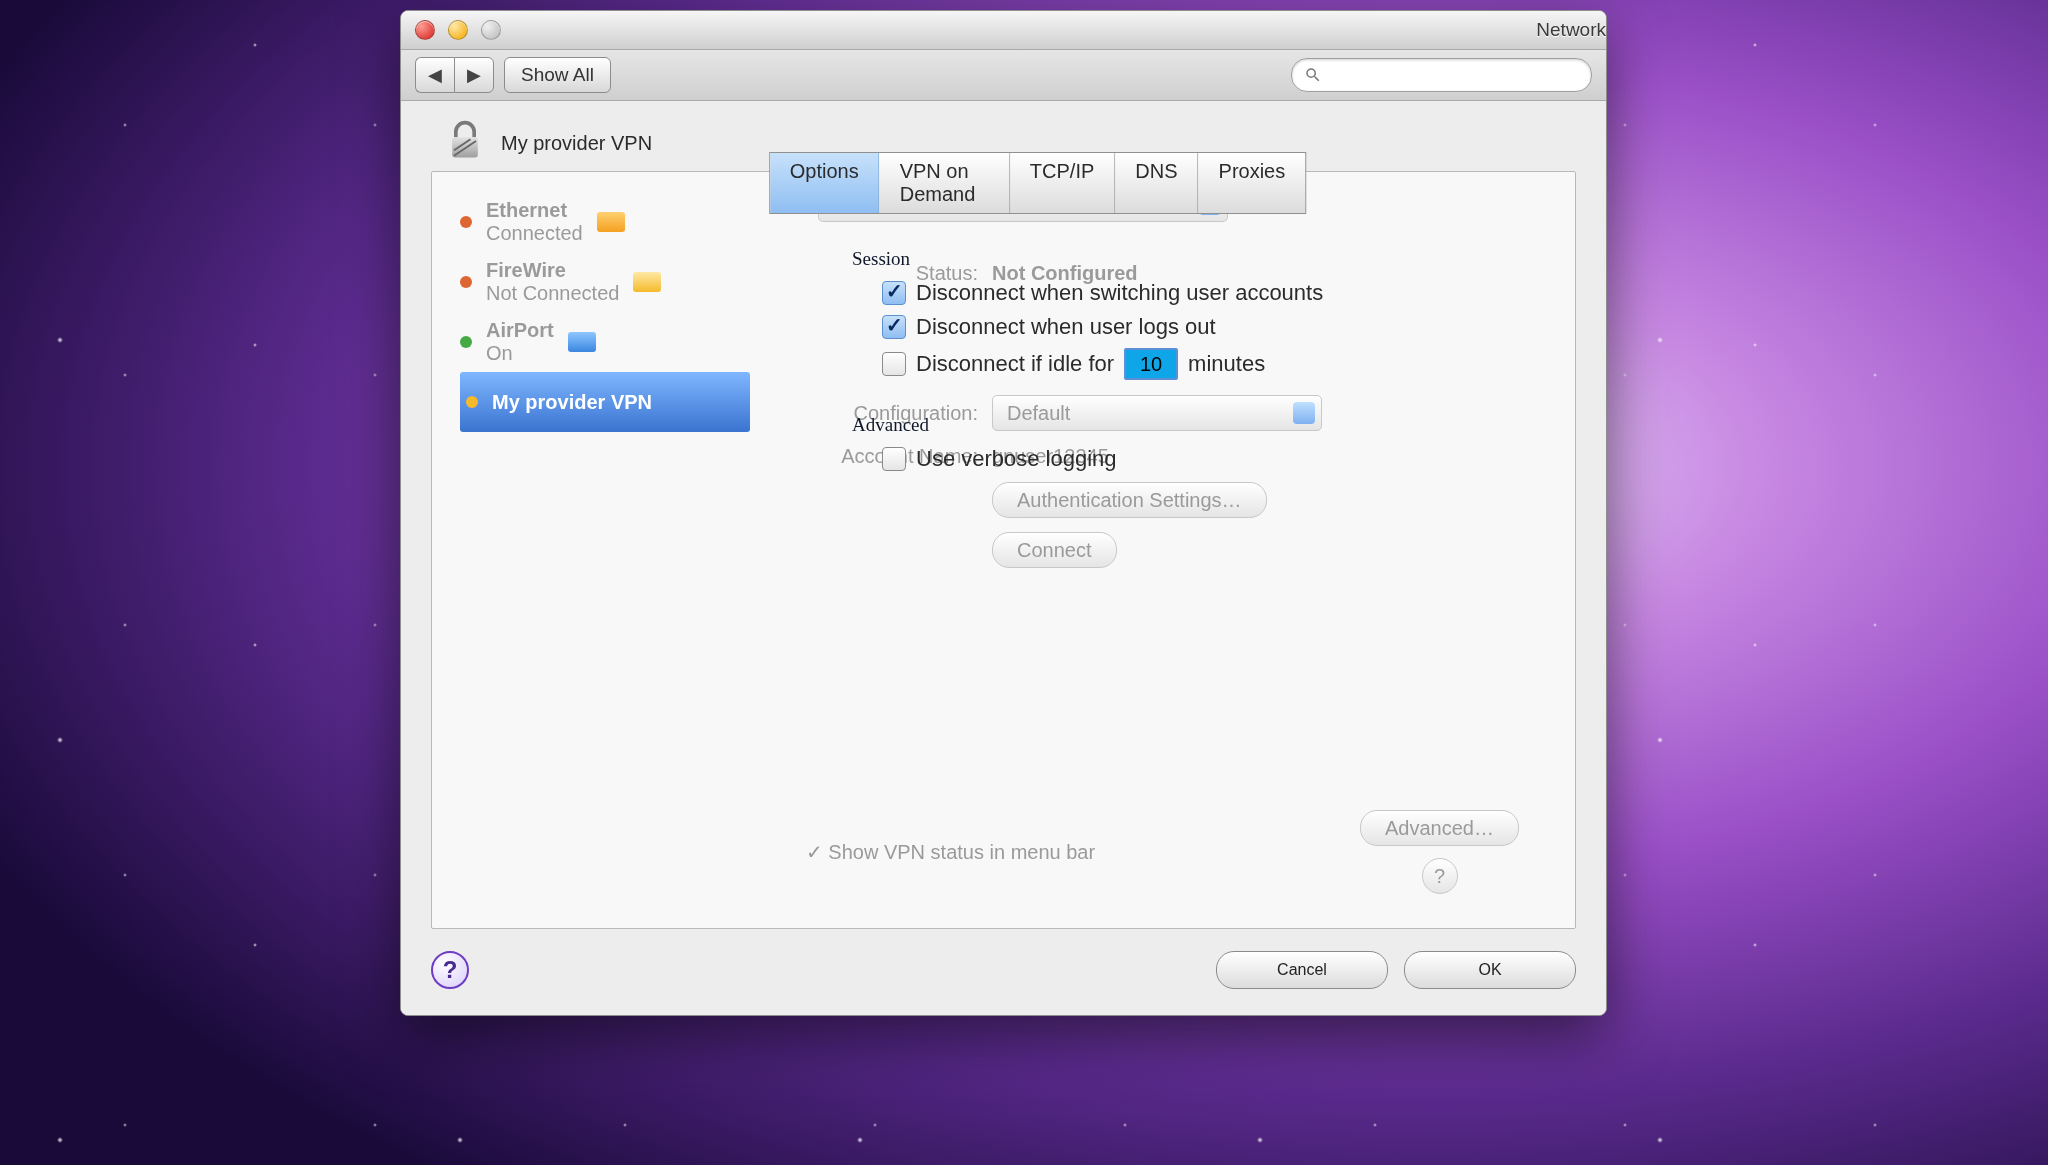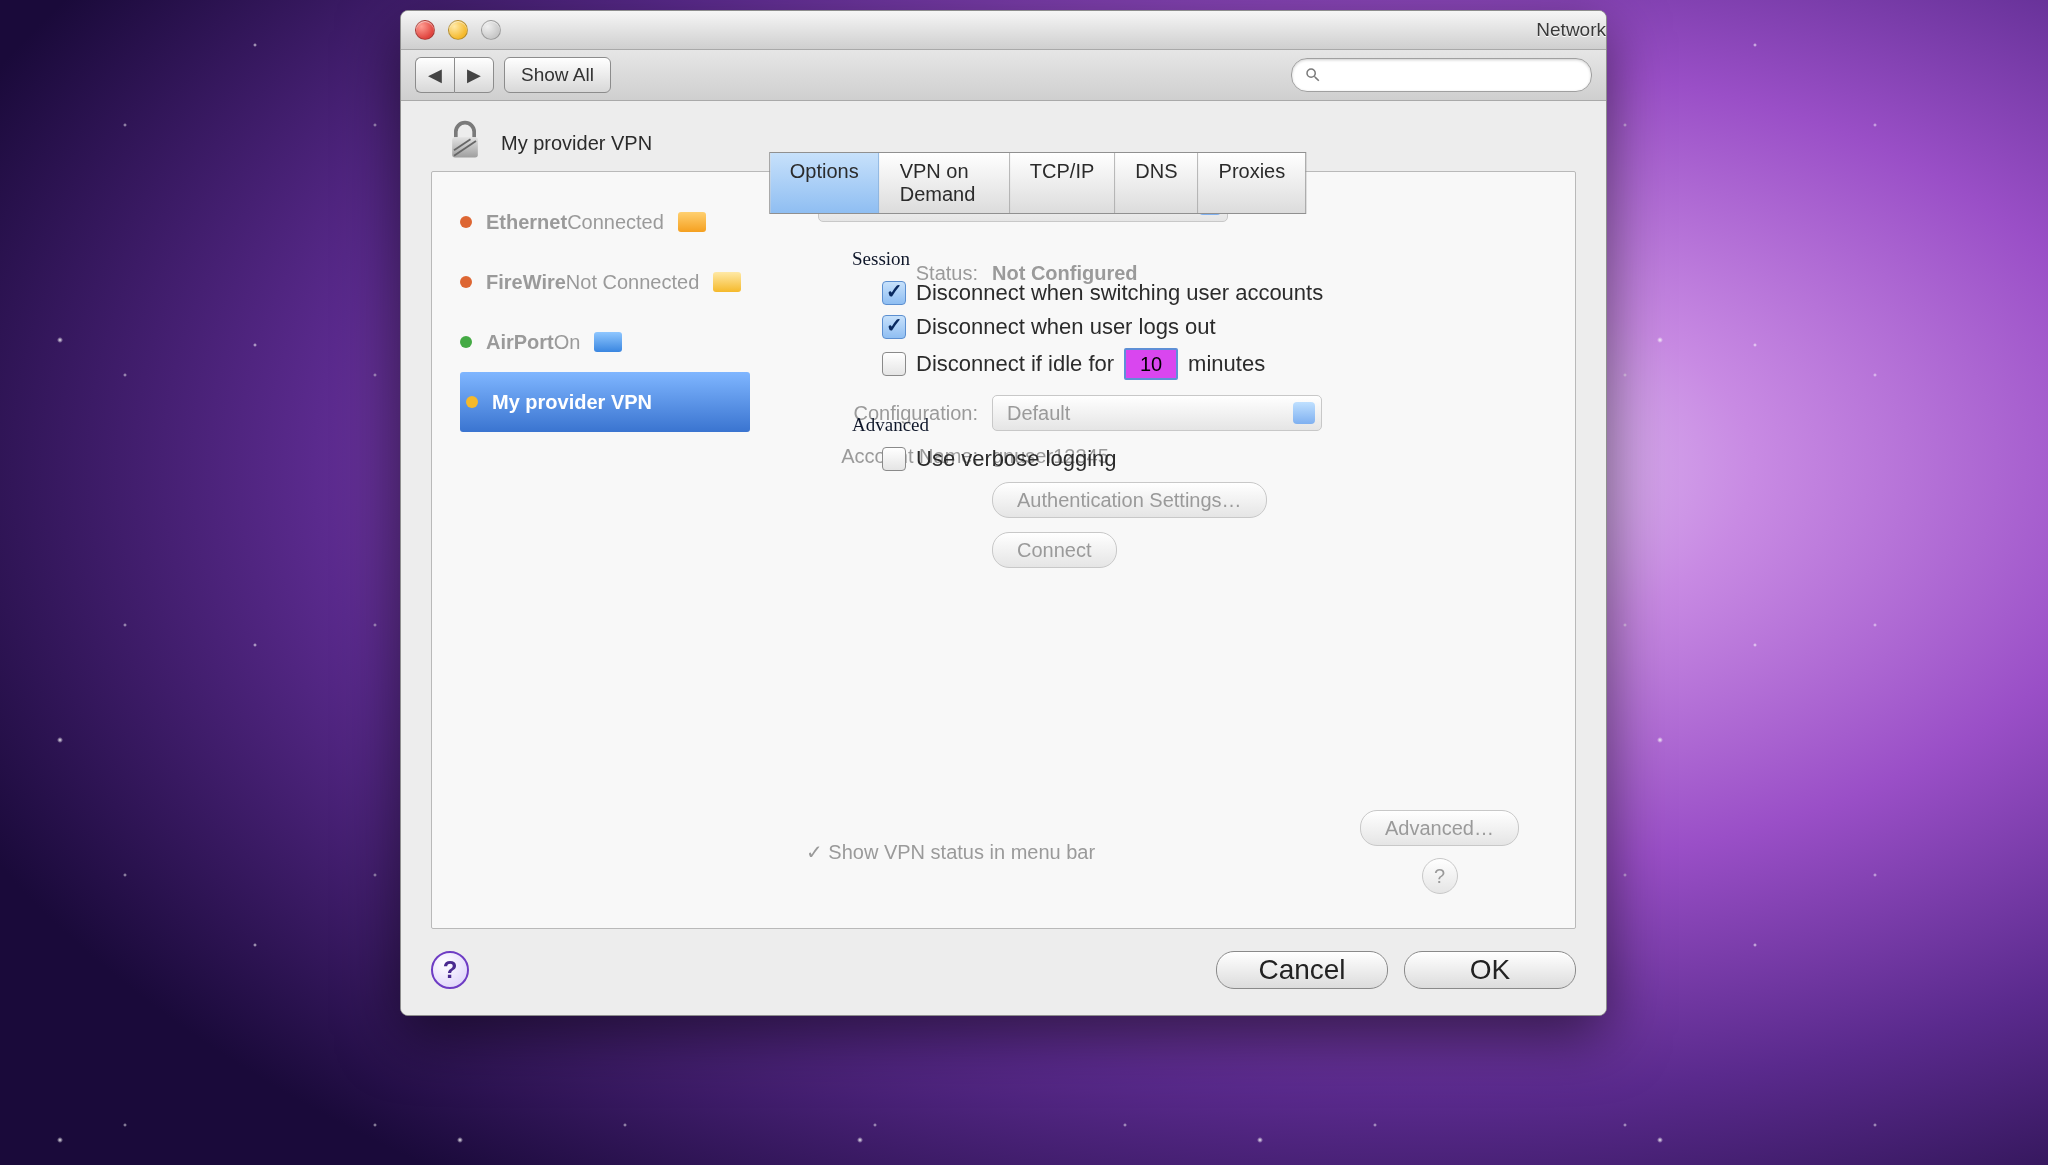--- a/index.html
+++ b/index.html
@@ -168,7 +168,7 @@
   .ghost .sidebar-item .ic { width:28px;height:20px;border-radius:3px;background:linear-gradient(#ffd070,#f5a020); }
   .ghost .sidebar-item.fw .ic{ background:linear-gradient(#ffe9a6,#f5b92b);}
   .ghost .sidebar-item.ap .ic{ background:linear-gradient(#8fc7ff,#3a86e0);}
-  .ghost .sidebar-item .txts{display:flex;}
+  .ghost .sidebar-item .txts{display:flex;flex-direction:column;}
   .ghost .sidebar-item .t1{font-weight:bold;}
   .ghost .sidebar-item.sel{
     background: linear-gradient(#7fb6ff,#3a74d0);

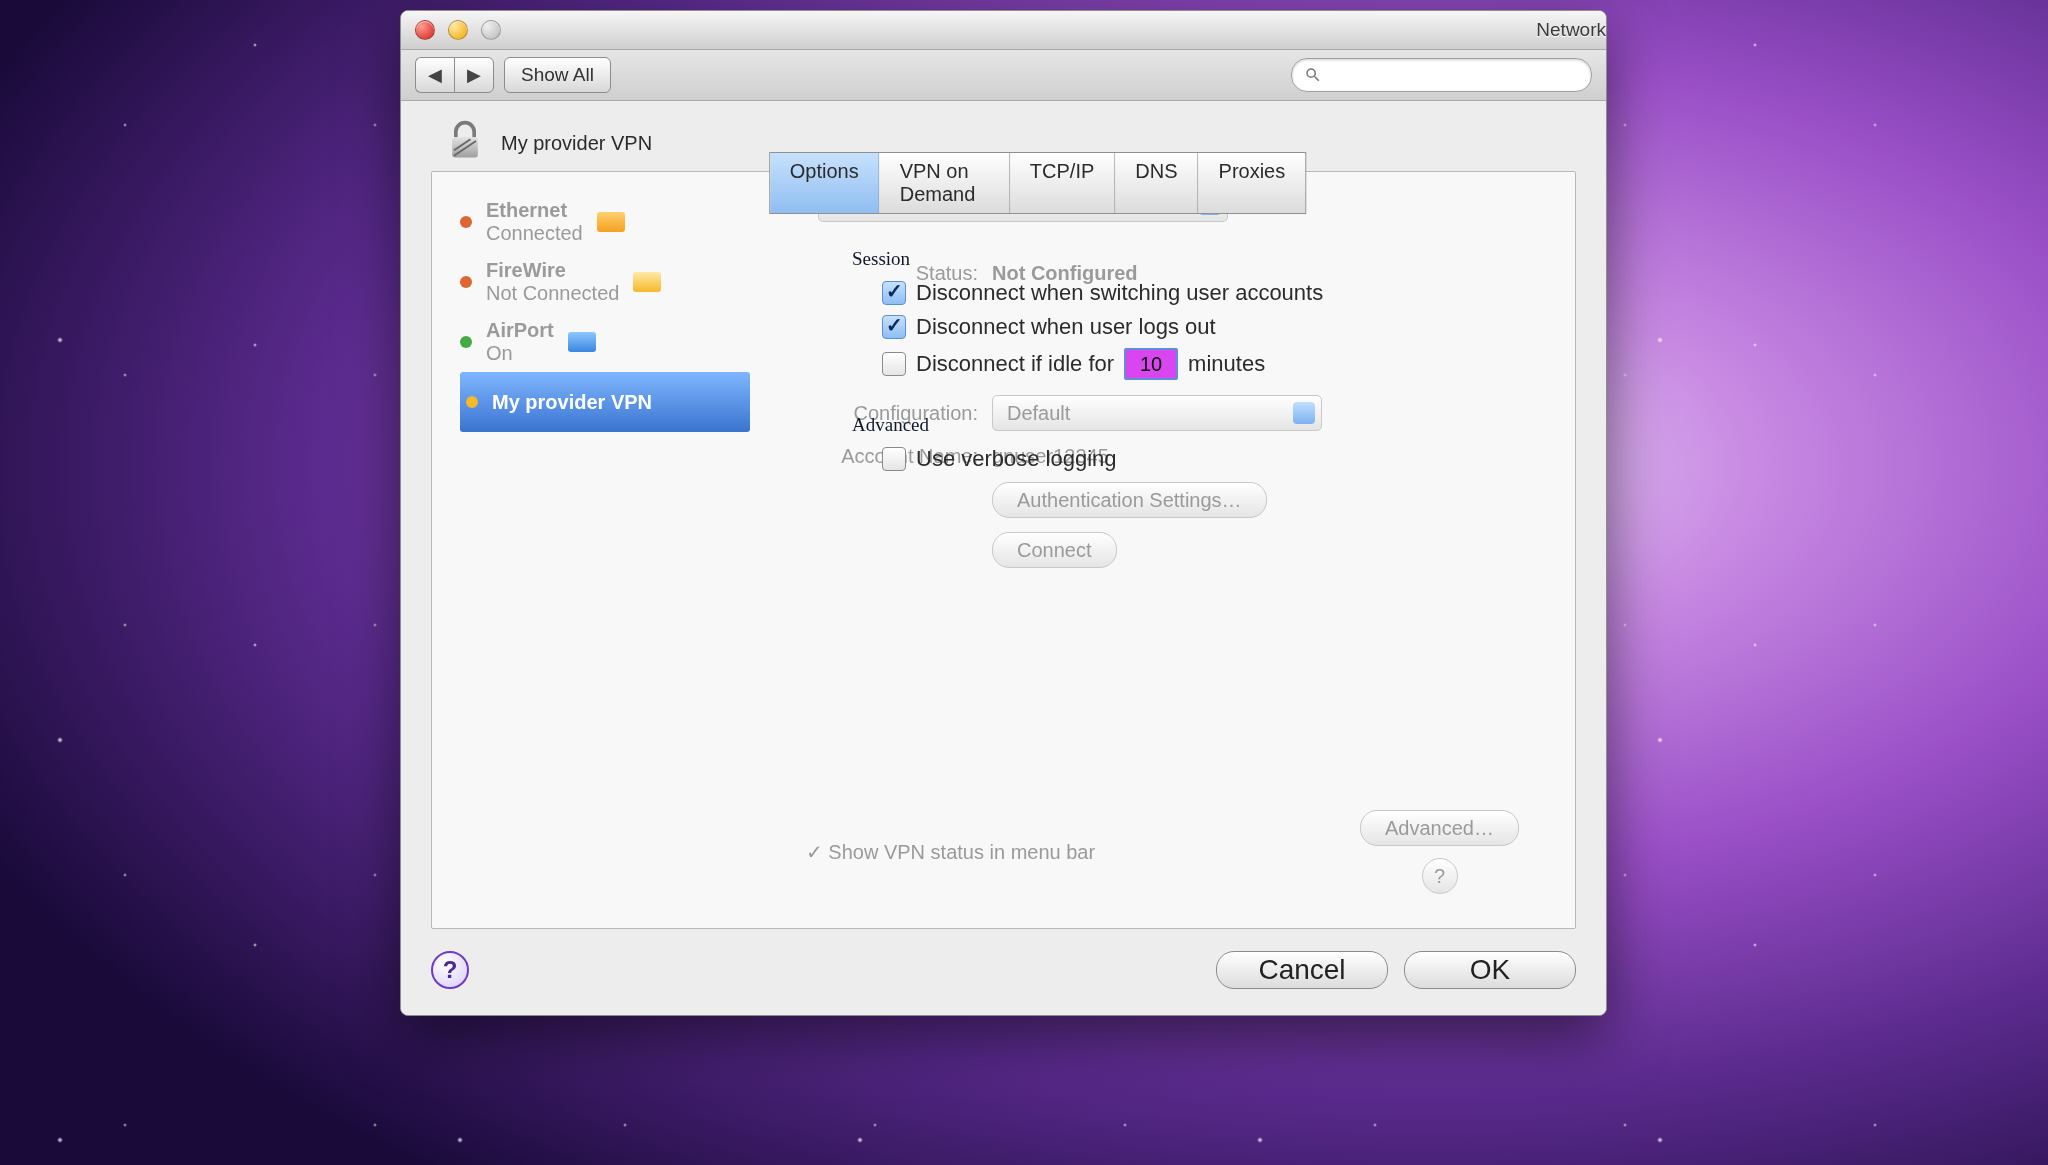--- a/index.html
+++ b/index.html
@@ -272,7 +272,7 @@
     border-radius: 2px;
     text-align: center;
     font-size: 20px;
-    background: #d946ef;
+    background: #0ea5e9;
     outline: none;
     padding: 0;
   }

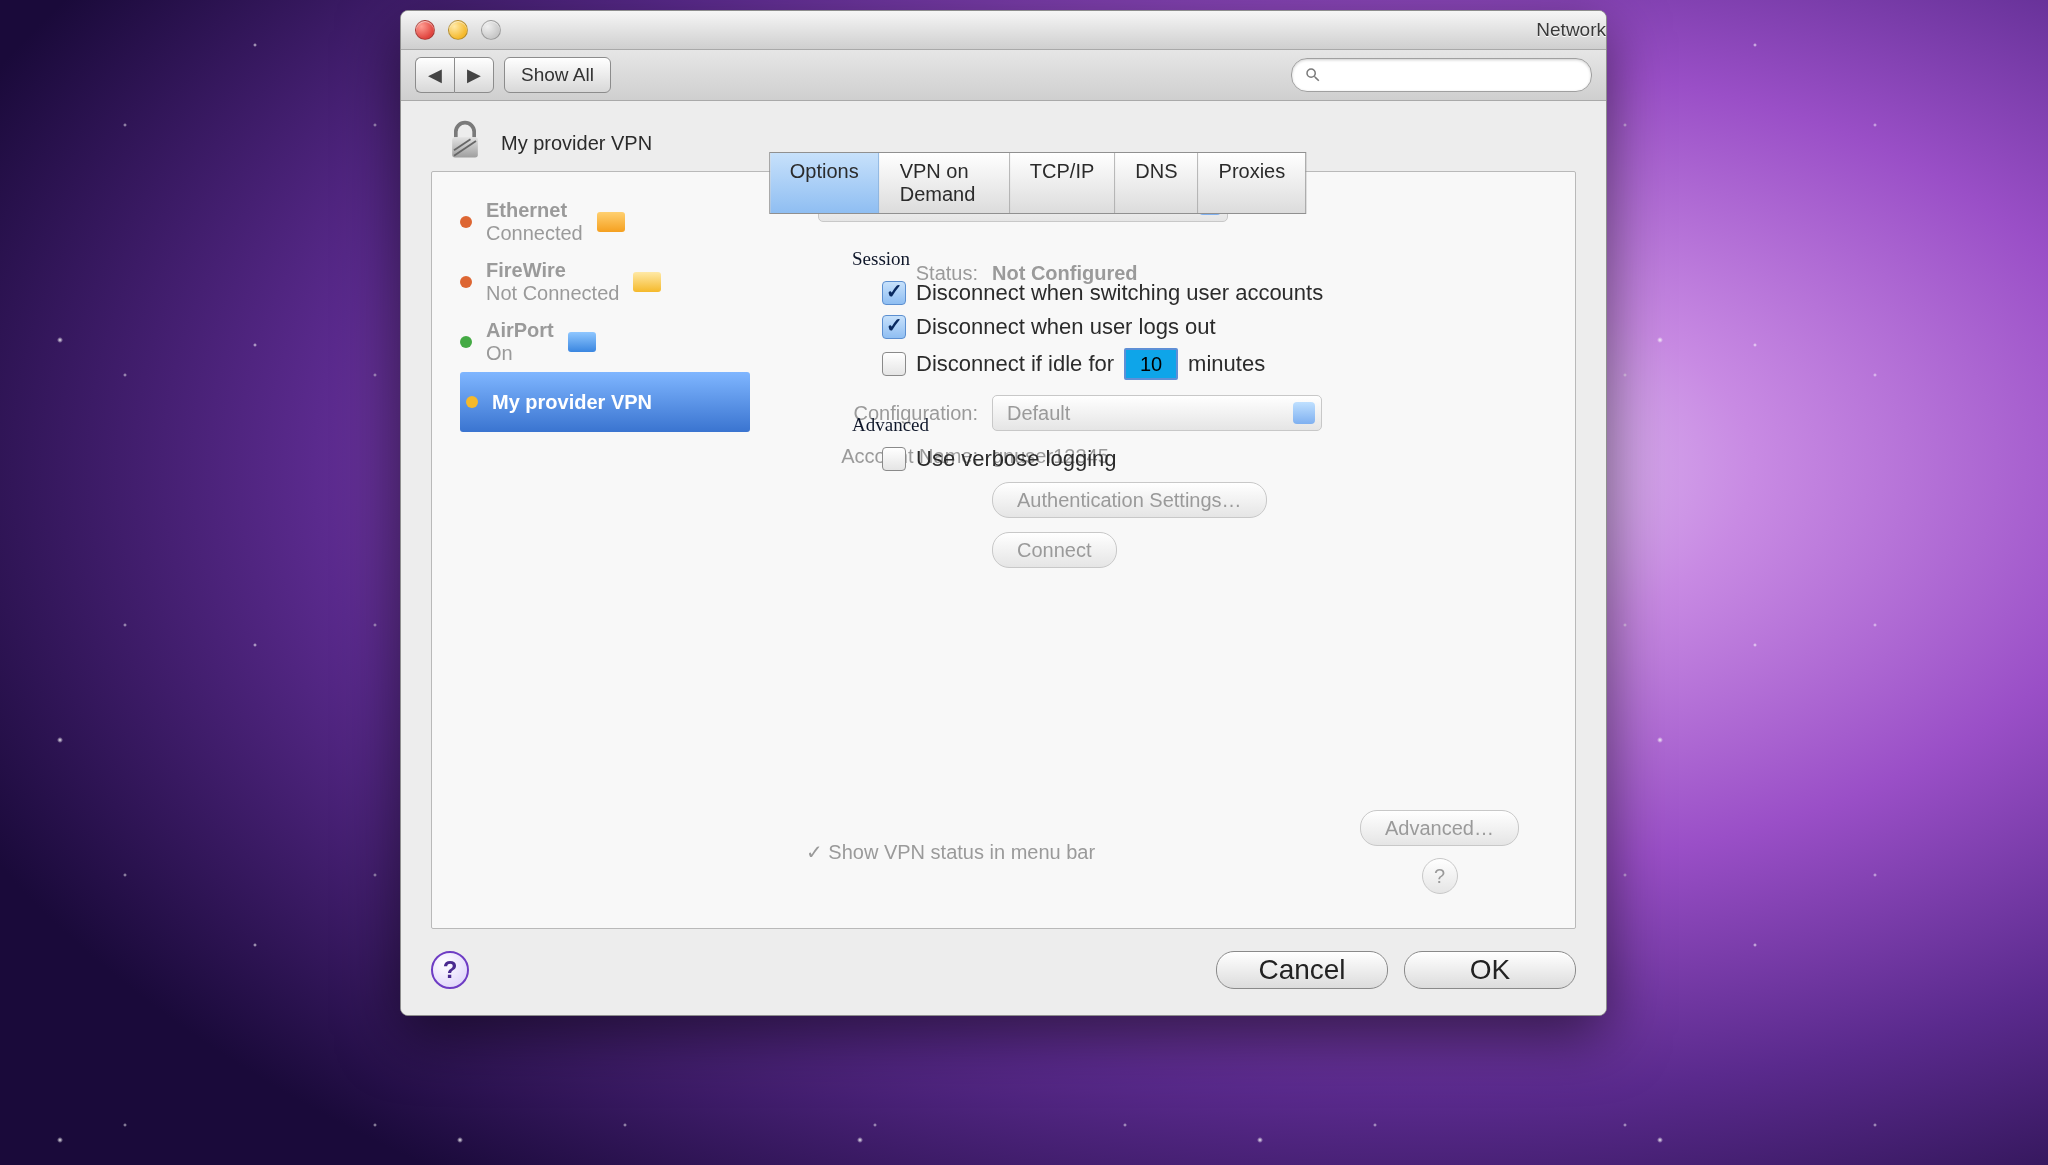--- a/index.html
+++ b/index.html
@@ -300,7 +300,7 @@
     border: 1px solid #8a8a8a;
     border-radius: 18px;
     background: linear-gradient(#ffffff,#dcdcdc);
-    font-size: 28px;
+    font-size: 16px;
     color: #222;
     display:flex;align-items:center;justify-content:center;
     margin-left: 16px;

